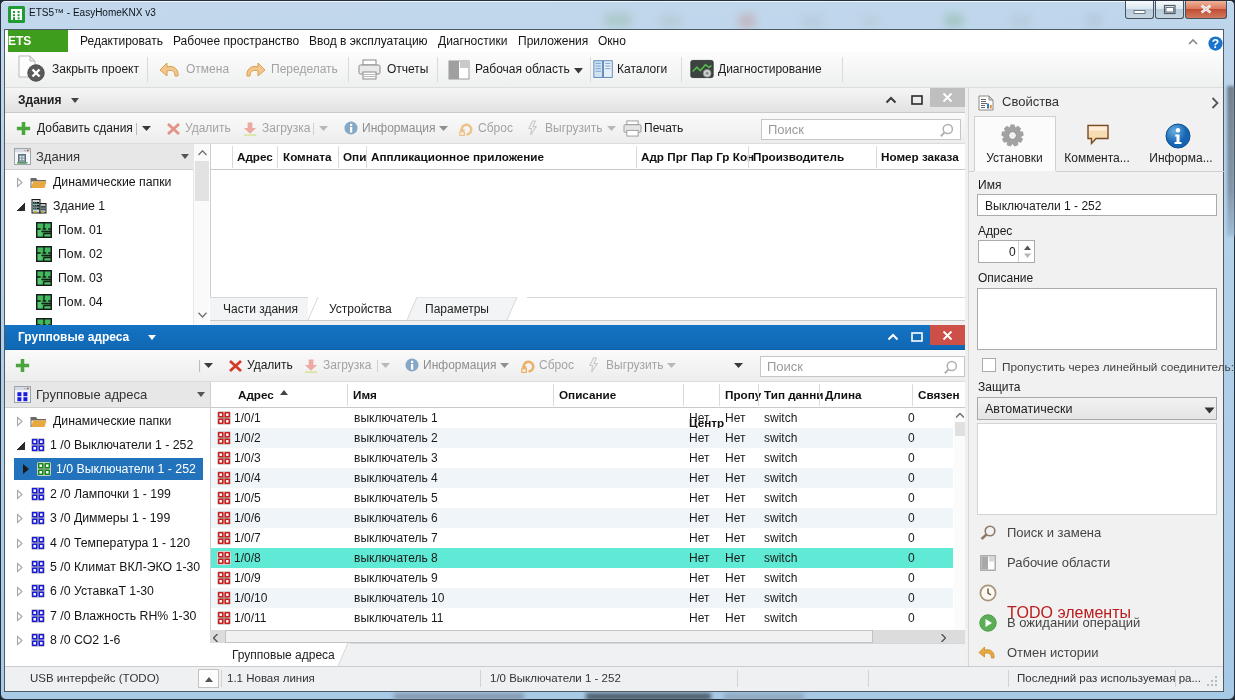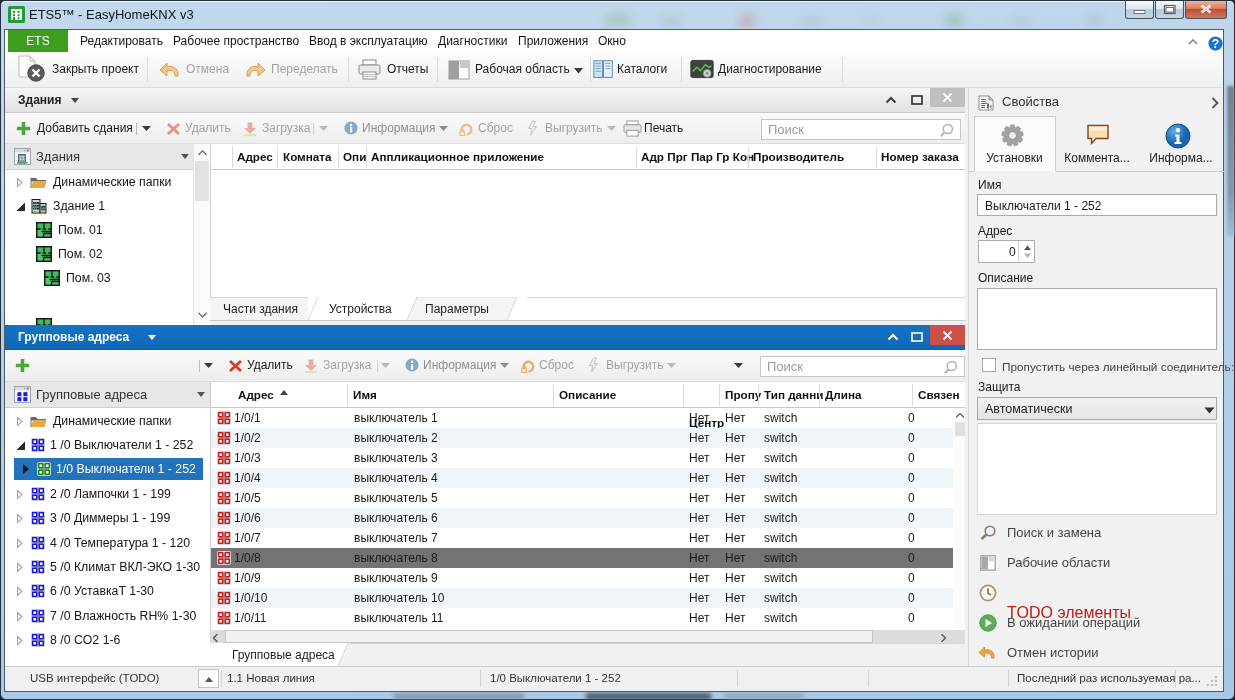--- a/index.html
+++ b/index.html
@@ -10,7 +10,7 @@
   background:linear-gradient(176deg,#c3d8ec 0%,#b4d1ea 40%,#a6c9e6 100%); border-radius:5px 5px 6px 6px;
   border:1px solid #25303c; box-shadow:inset 0 1px 0 rgba(255,255,255,.75); }
 .smudge { position:absolute; filter:blur(4px); opacity:.3; }
-#title { position:absolute; left:29px; top:7px; height:17px; font-size:13px; color:#0c141c; white-space:nowrap; }
+#title { position:absolute; left:29px; top:7px; height:17px; font-size:10px; color:#0c141c; white-space:nowrap; }
 #winbtns { position:absolute; left:1125px; top:1px; height:19px; width:102px; }
 .wbtn { position:absolute; top:0; height:18px; border:1px solid #46525e; border-top:none;
   background:linear-gradient(#f7fafc 0%,#dce7ef 45%,#b9cddc 50%,#c6d6e2 100%); }

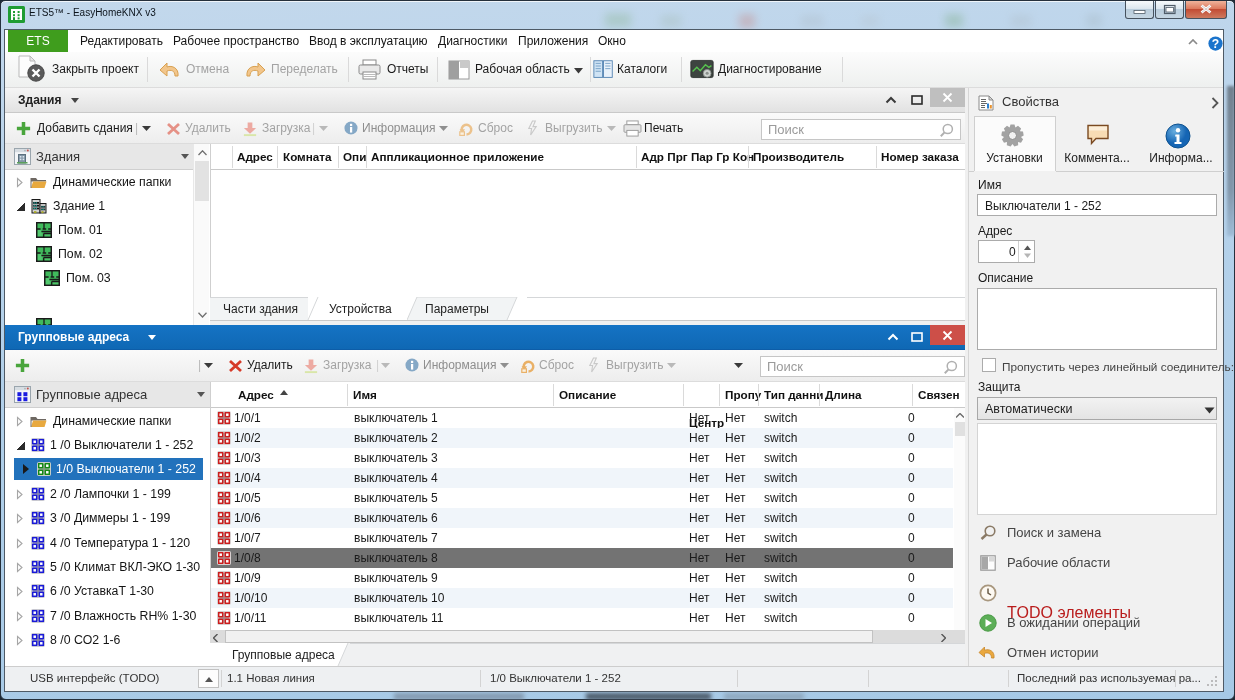--- a/index.html
+++ b/index.html
@@ -20,7 +20,7 @@
 #menubar { position:absolute; left:0; top:0; width:1218px; height:22px; background:#ffffff; }
 .menuitem { position:absolute; top:0; height:22px; line-height:22px; font-size:12px; color:#141414; white-space:nowrap; }
 #etsbtn { position:absolute; left:3px; top:0; width:60px; height:22px; background:#3f9d1d;
-  color:#fff; text-align:center; line-height:22px; font-size:12px; font-weight:normal; }
+  color:#fff; text-align:left; line-height:22px; font-size:12px; font-weight:bold; }
 #toolbar { position:absolute; left:0; top:22px; width:1218px; height:36px;
   background:linear-gradient(#fcfcfc,#eef0ef); border-bottom:1px solid #dcdcdc; }
 .tbtxt { position:absolute; top:0; height:35px; line-height:35px; font-size:12px; color:#1a1a1a; white-space:nowrap; }

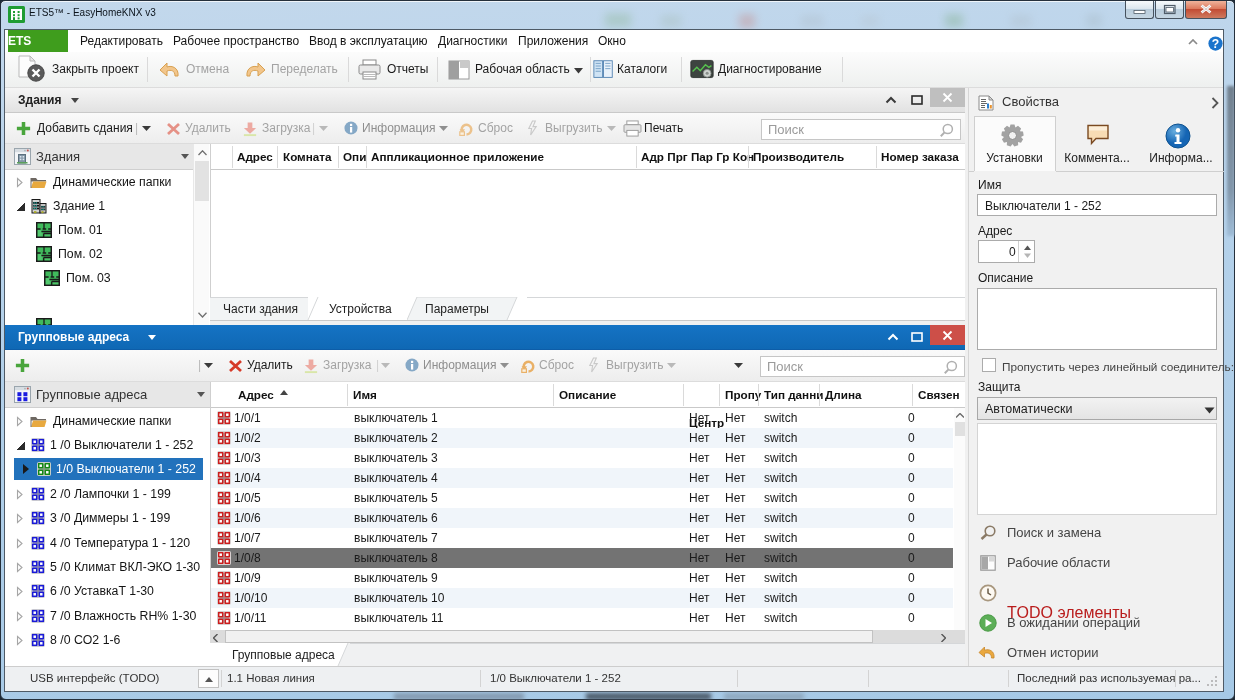--- a/index.html
+++ b/index.html
@@ -330,7 +330,7 @@
           </svg>
       <span style="position:absolute;left:53px;">Пом. 02</span>
     </div>
-    <div class="treerow" style="left:8px;top:96px;width:188px;">
+    <div class="treerow" style="left:0;top:96px;width:188px;">
       <svg class="abs" style="left:31px;top:4px;" width="16" height="16" viewBox="0 0 16 16">
             <rect x="1" y="1" width="14" height="14" fill="#40ba5c"></rect>
             <rect x="1.6" y="8" width="4.2" height="7" fill="#52c86e"></rect>

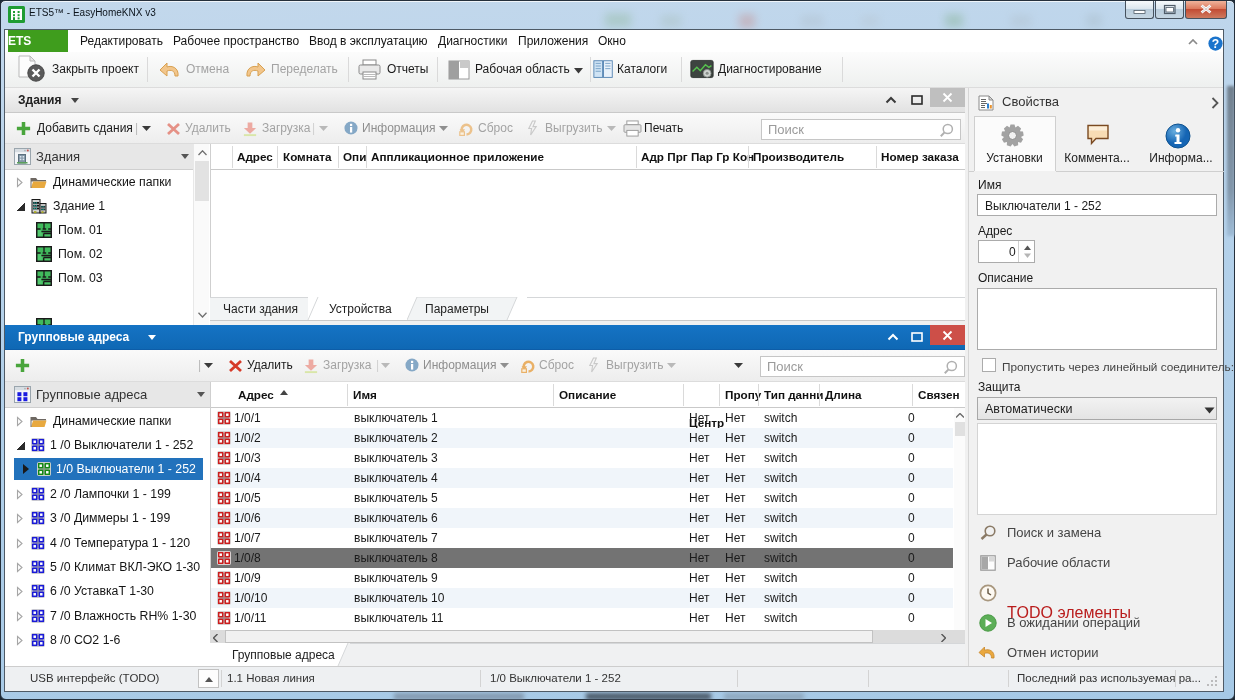--- a/index.html
+++ b/index.html
@@ -340,6 +340,16 @@
           </svg>
       <span style="position:absolute;left:53px;">Пом. 03</span>
     </div>
+    <div class="treerow" style="left:0;top:120px;width:188px;">
+      <svg class="abs" style="left:31px;top:4px;" width="16" height="16" viewBox="0 0 16 16">
+            <rect x="1" y="1" width="14" height="14" fill="#40ba5c"></rect>
+            <rect x="1.6" y="8" width="4.2" height="7" fill="#52c86e"></rect>
+            <rect x="8.5" y="11" width="6.5" height="4" fill="#4cc467"></rect>
+            <path d="M8 1 V6.3 M1 7 H4.6 M6.6 7 H10.2 M12.2 7 H15 M5.4 9.5 H15 M7.7 11.5 H15 M7.7 11.5 V15" stroke="#1a1a1a" stroke-width="1.3" fill="none"></path>
+            <rect x="0.7" y="0.7" width="14.6" height="14.6" fill="none" stroke="#1a1a1a" stroke-width="1.5"></rect>
+          </svg>
+      <span style="position:absolute;left:53px;">Пом. 04</span>
+    </div>
     <div class="treerow" style="left:0;top:144px;width:188px;">
       <svg class="abs" style="left:31px;top:4px;" width="16" height="16" viewBox="0 0 16 16">
             <rect x="1" y="1" width="14" height="14" fill="#40ba5c"></rect>

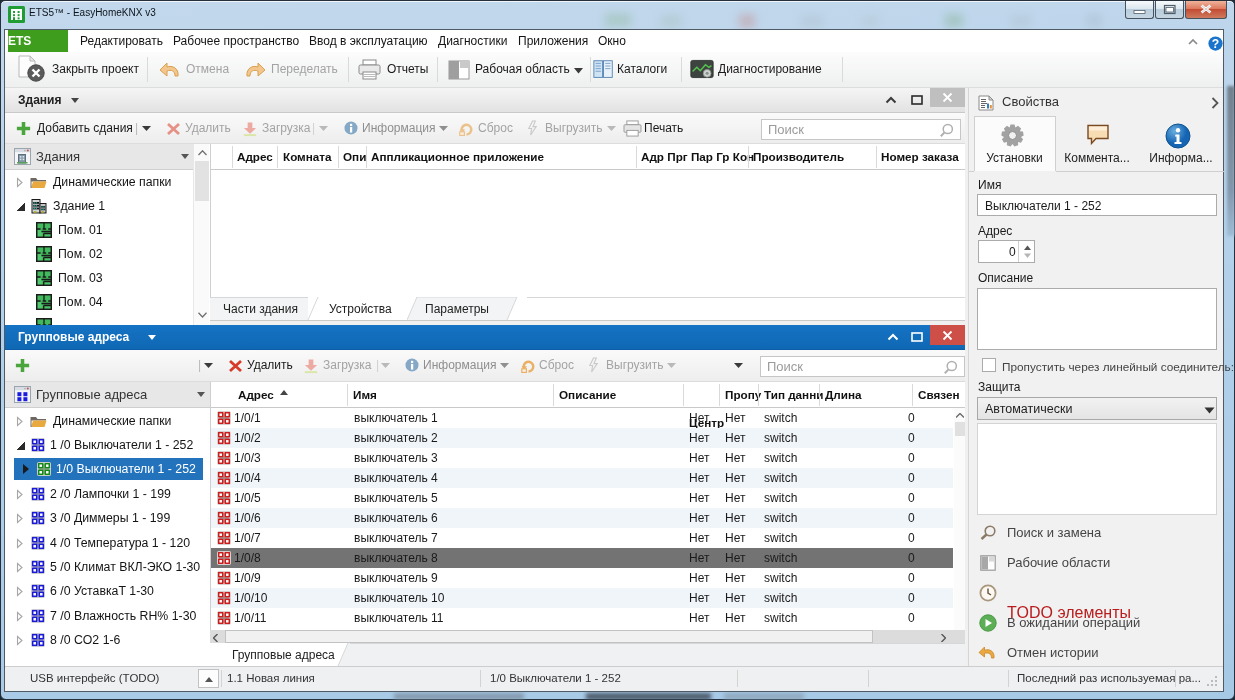--- a/index.html
+++ b/index.html
@@ -760,7 +760,7 @@
       <div class="cell" style="left:553px;top:3px;">switch</div>
       <div class="cell" style="left:697px;top:3px;">0</div>
     </div>
-    <div class="abs" style="left:0;top:140px;width:742px;height:20px; background:#737373;">
+    <div class="abs" style="left:0;top:140px;width:742px;height:20px; background:#5eead4;">
       <svg class="abs" style="left:6px;top:3px;" width="14" height="14" viewBox="0 0 14 14">
               <rect x="0.5" y="0.5" width="13" height="13" rx="1" fill="#ebebeb" stroke="#d8d8d8"></rect>
               <path d="M7 2 V12 M2 7 H12" stroke="#9a9a9a" stroke-width="1.4"></path>

